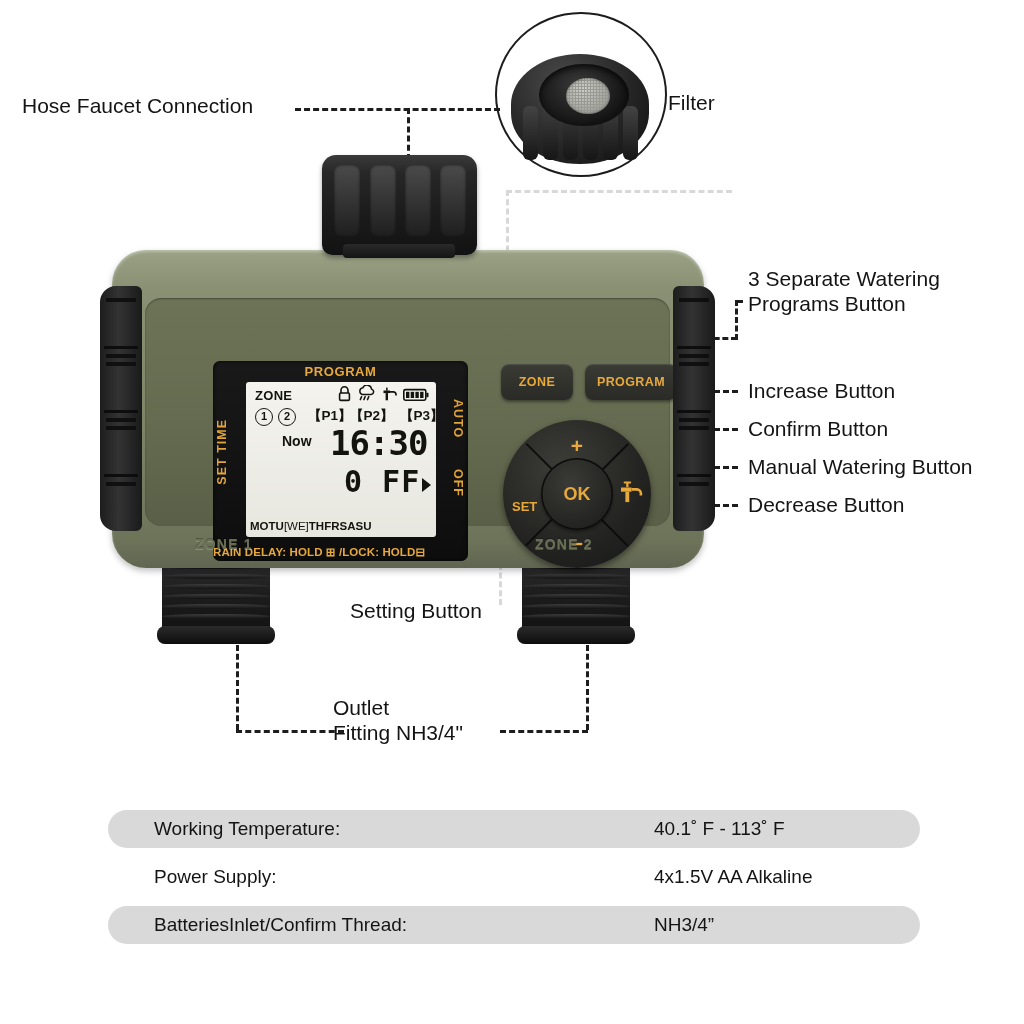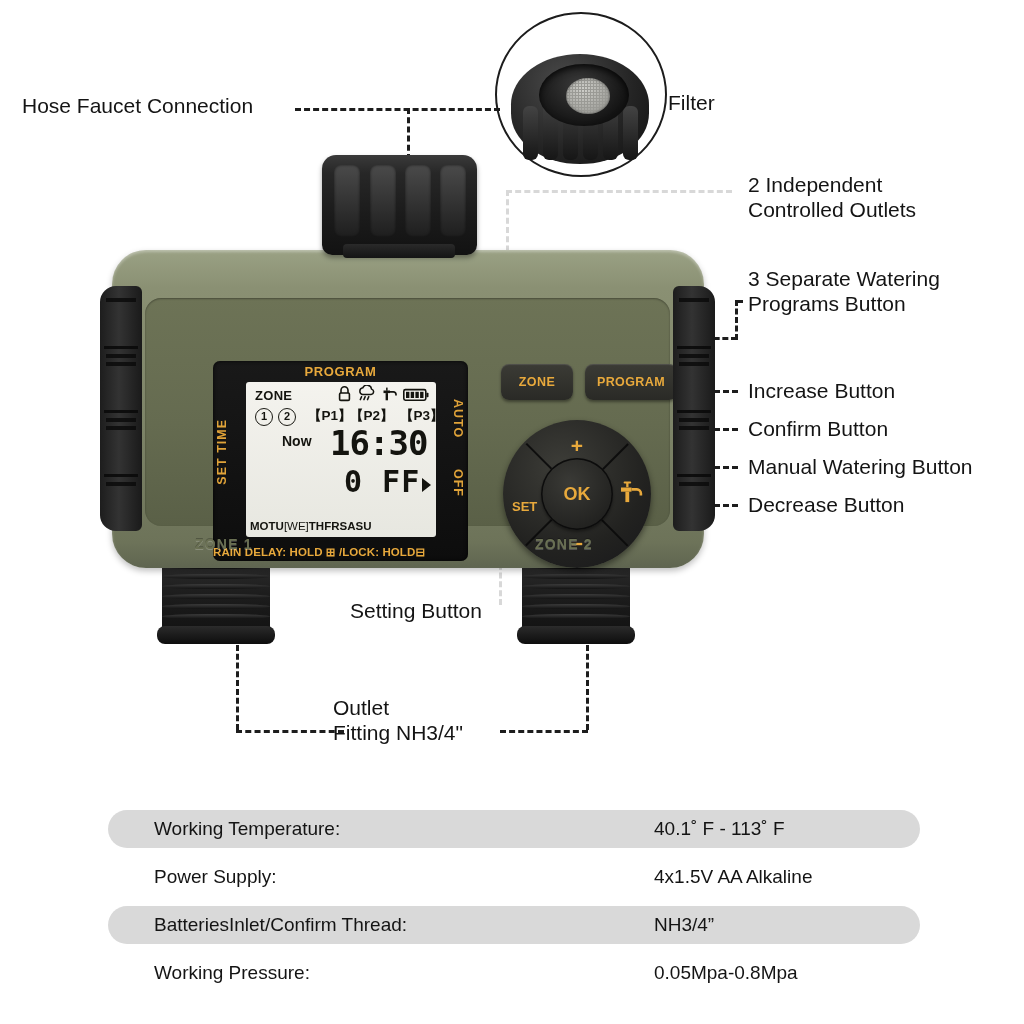--- a/index.html
+++ b/index.html
@@ -256,8 +256,6 @@
 
   <div class="callout abs" style="left:668px;top:90px;">Filter</div>
 
-  <div class="callout abs" style="left:748px;top:172px;">2 Independent
-Controlled Outlets</div>
 
   <div class="callout abs" style="left:748px;top:266px;">3 Separate Watering
 Programs Button</div>

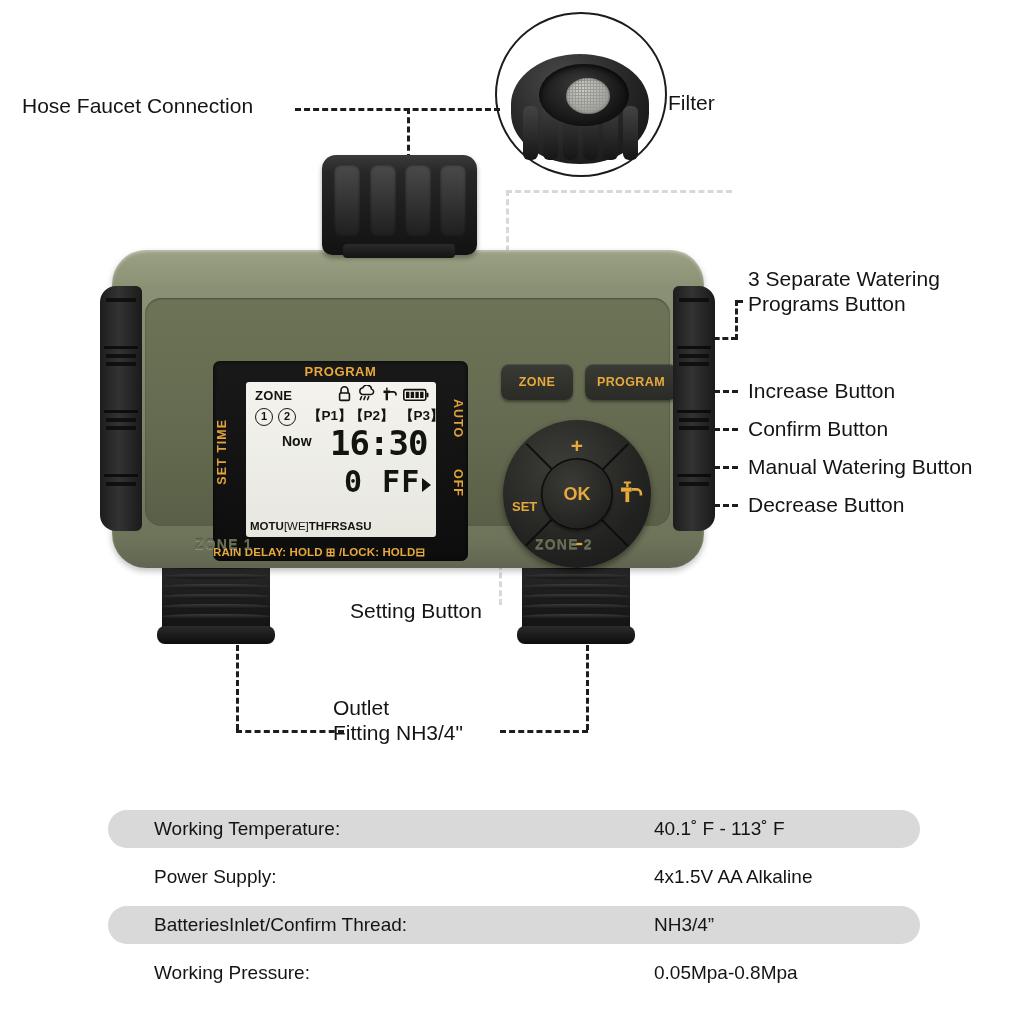--- a/index.html
+++ b/index.html
@@ -438,10 +438,6 @@
       <div class="spec-label">BatteriesInlet/Confirm Thread:</div>
       <div class="spec-value">NH3/4”</div>
     </div>
-    <div class="spec-row">
-      <div class="spec-label">Working Pressure:</div>
-      <div class="spec-value">0.05Mpa-0.8Mpa</div>
-    </div>
   </div>
 
 </div>

